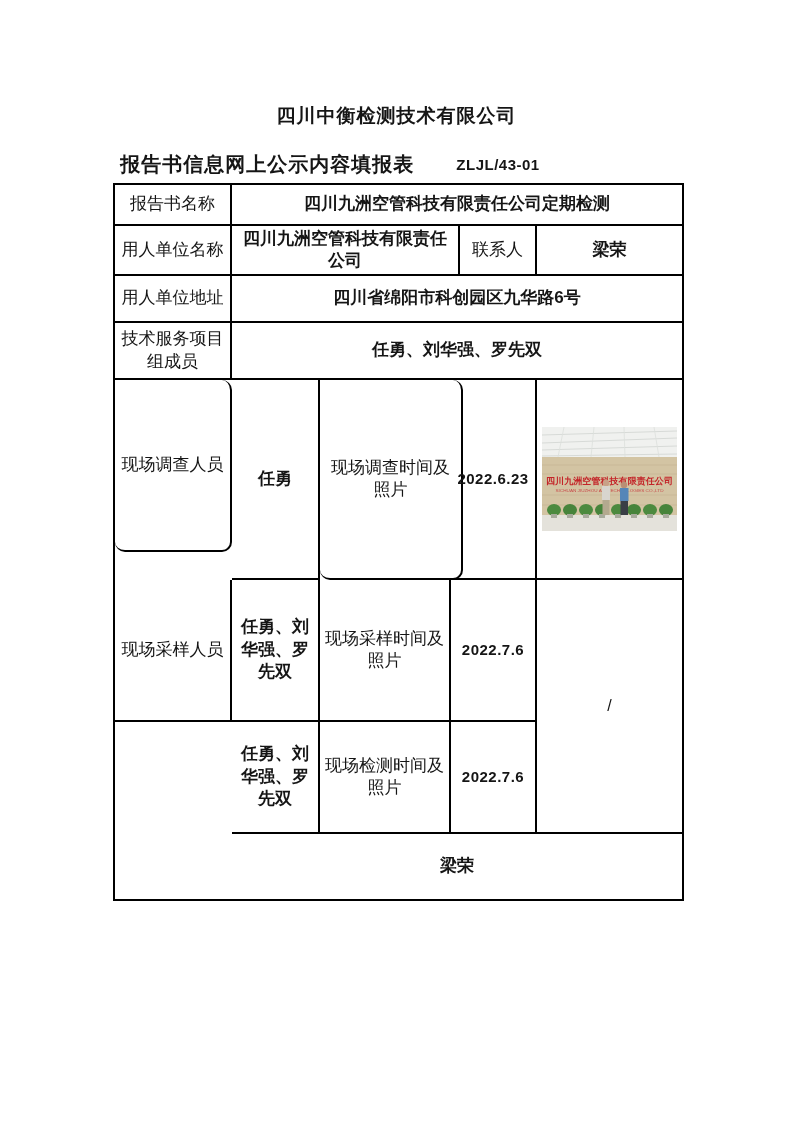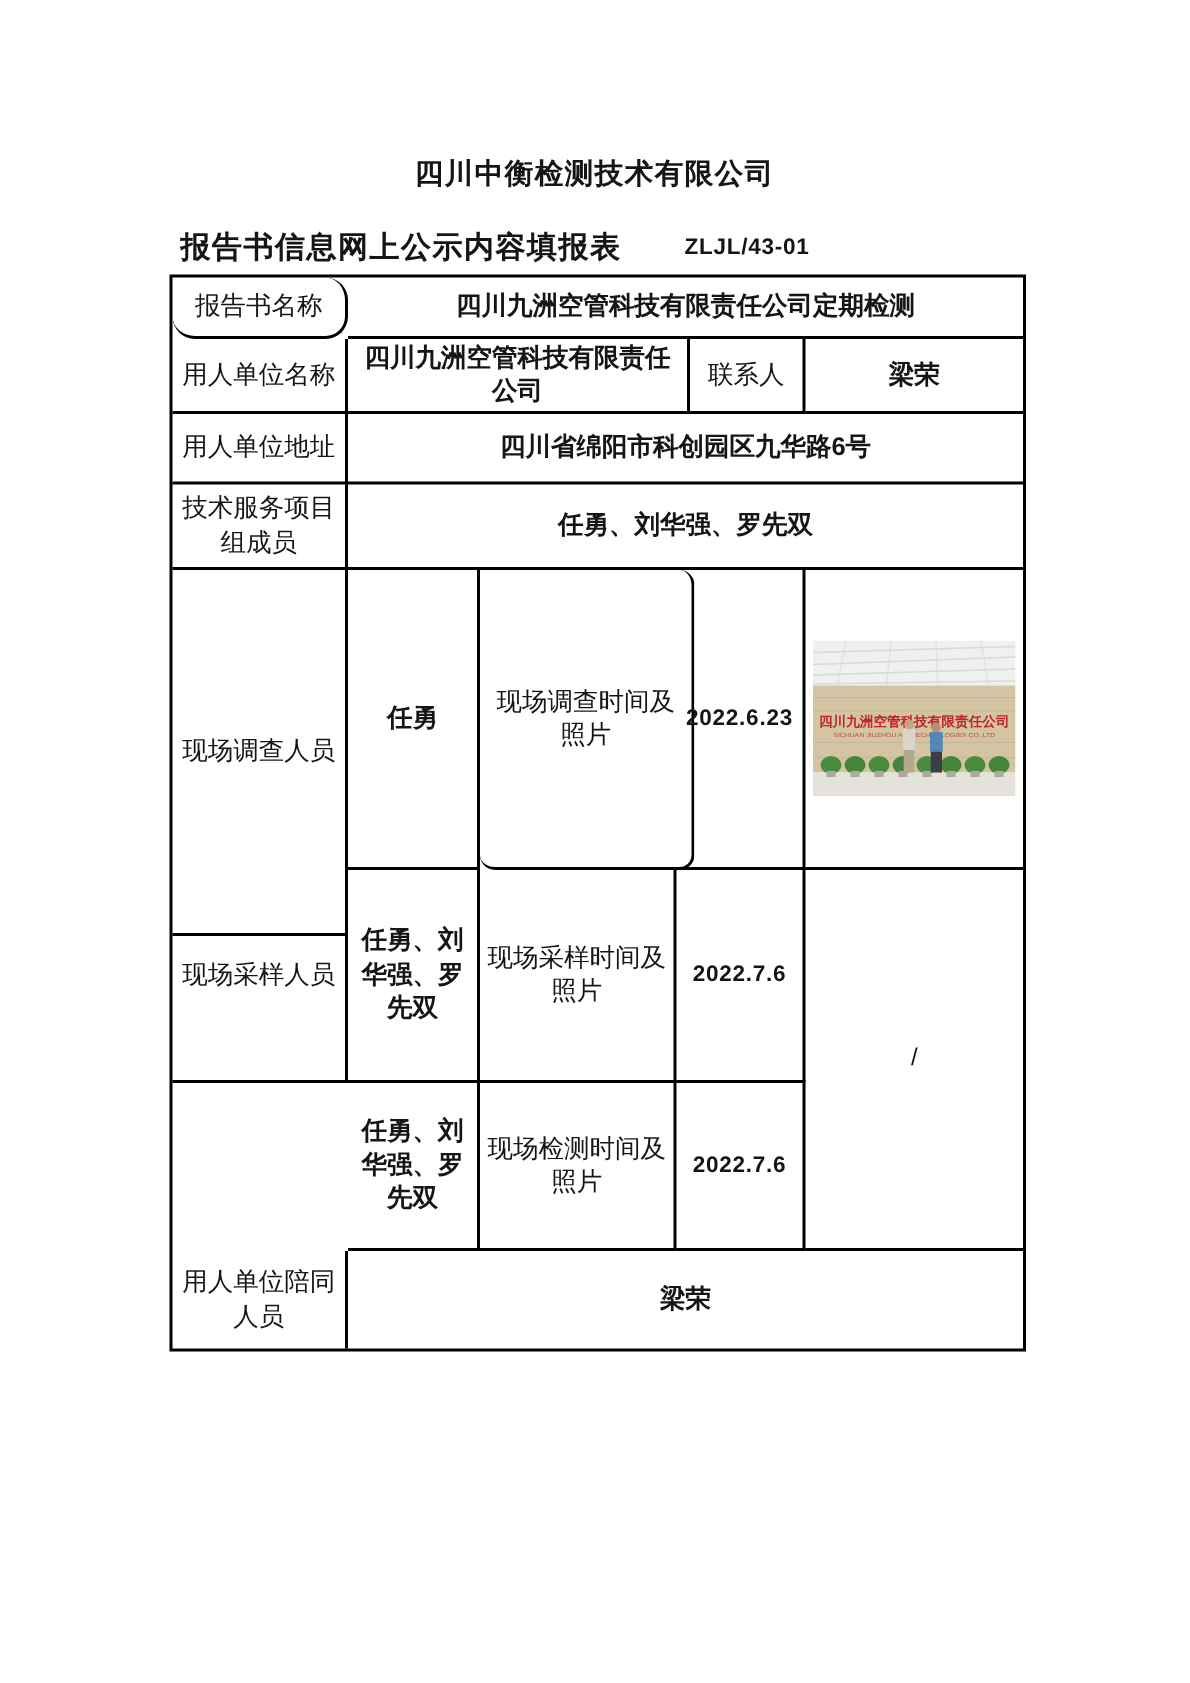--- a/index.html
+++ b/index.html
@@ -47,7 +47,7 @@
 
 <div class="table-wrap">
 
-  <div class="cell b-r b-b" style="left:0;top:0;width:117px;height:41px;border-radius:15px;">报告书名称</div>
+  <div class="cell b-r b-b" style="left:0;top:0;width:117px;height:41px;">报告书名称</div>
   <div class="cell b-b val" style="left:117px;top:0;width:450px;height:41px;">四川九洲空管科技有限责任公司定期检测</div>
 
   <div class="cell b-r b-b" style="left:0;top:41px;width:117px;height:50px;">用人单位名称</div>

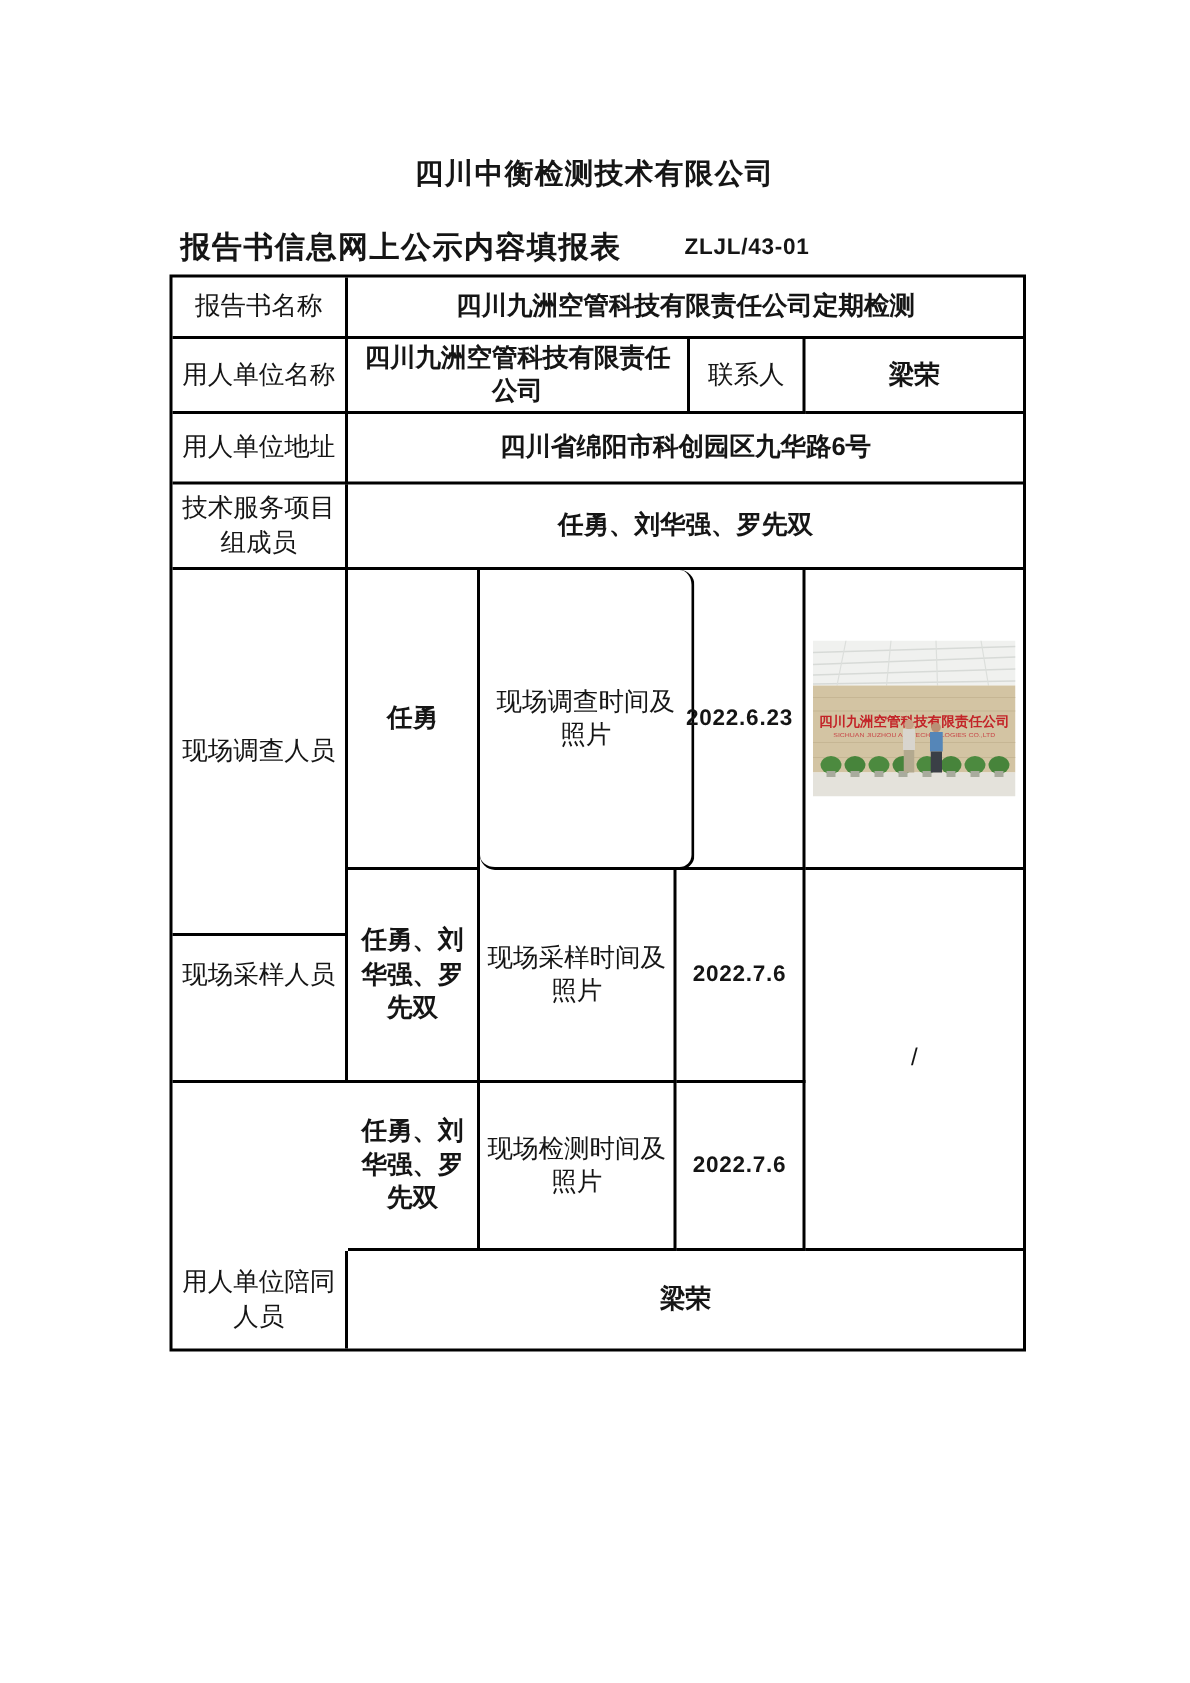--- a/index.html
+++ b/index.html
@@ -61,7 +61,7 @@
   <div class="cell b-r b-b" style="left:0;top:138px;width:117px;height:57px;">技术服务项目组成员</div>
   <div class="cell b-b val" style="left:117px;top:138px;width:450px;height:57px;">任勇、刘华强、罗先双</div>
 
-  <div class="cell b-r b-b" style="left:0;top:195px;width:117px;height:244px;">现场调查人员</div>
+  <div class="cell b-r b-b" style="left:0;top:195px;width:117px;height:172px;border-radius:10px;">现场调查人员</div>
   <div class="cell b-r b-b val" style="left:117px;top:195px;width:88px;height:200px;">任勇</div>
   <div class="cell b-r b-b" style="left:205px;top:195px;width:143px;height:200px;border-radius:10px;">现场调查时间及照片</div>
   <div class="cell b-r b-b date" style="left:336px;top:195px;width:86px;height:200px;">2022.6.23</div>

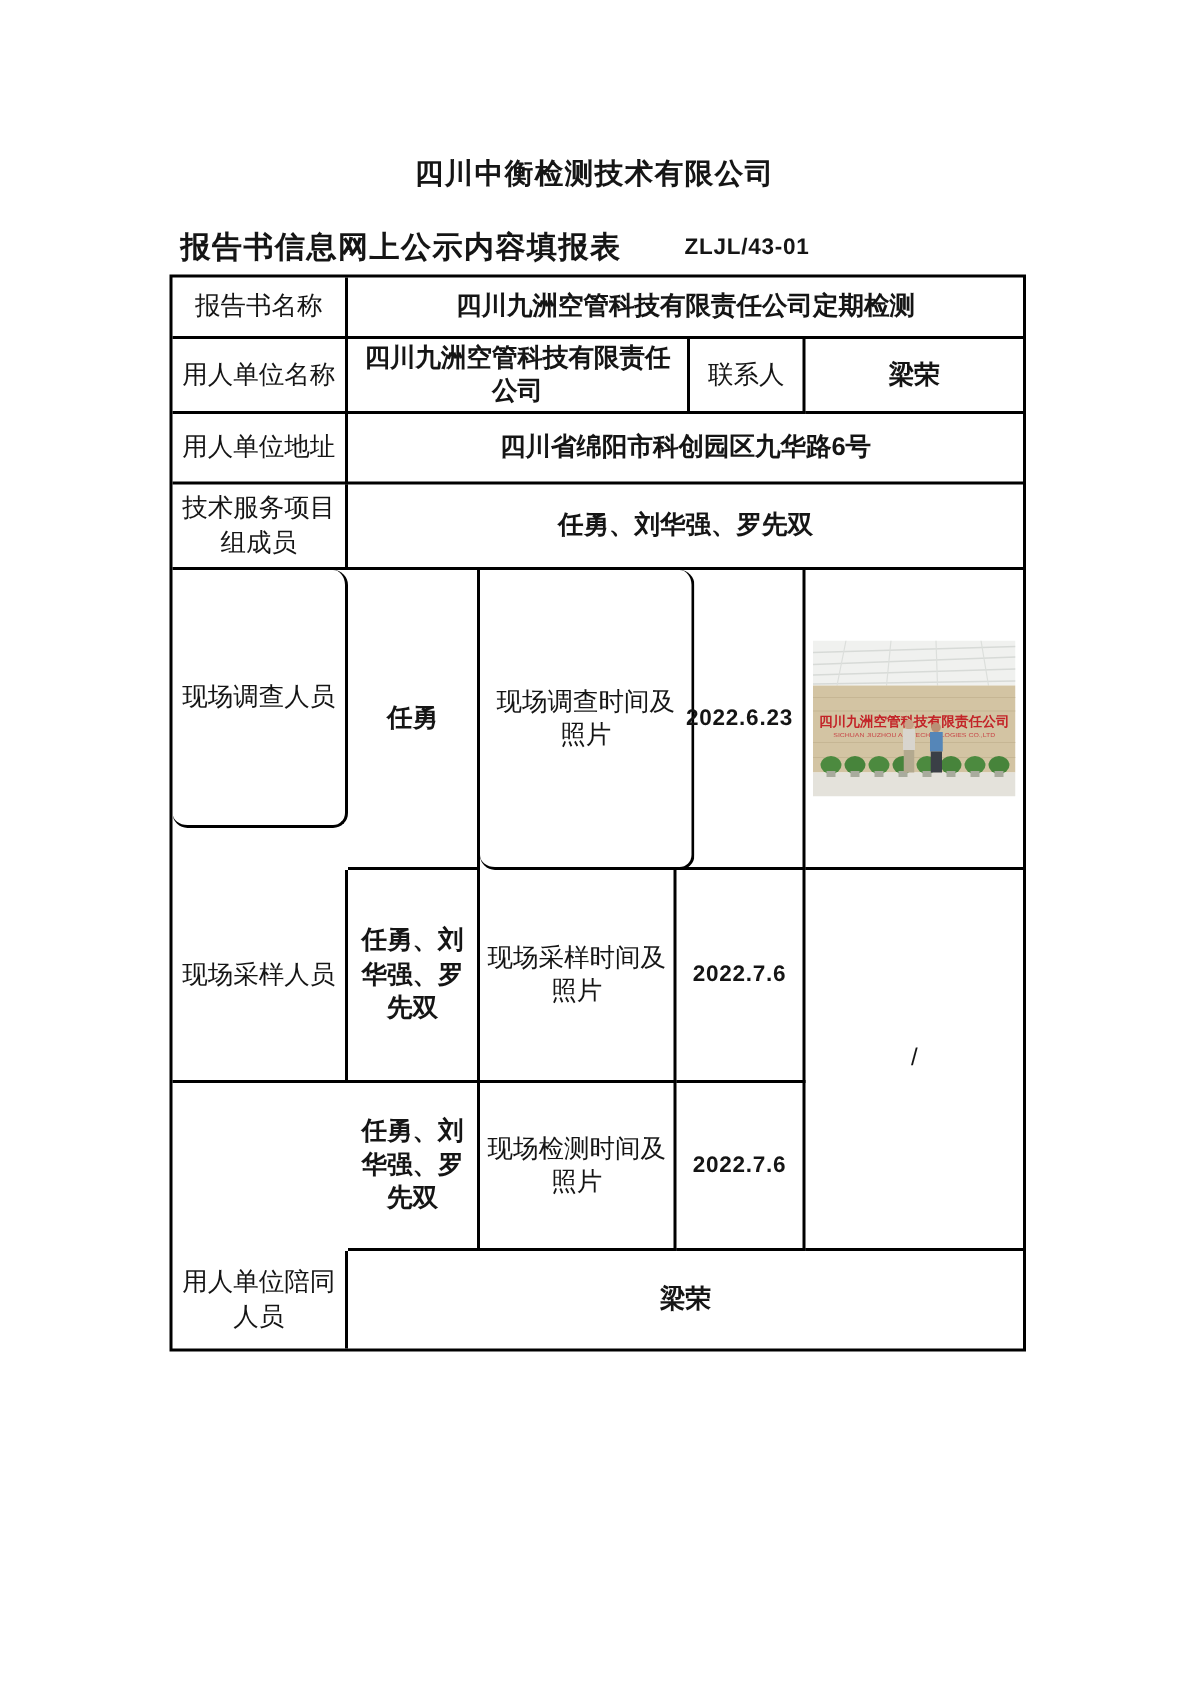--- a/index.html
+++ b/index.html
@@ -117,7 +117,6 @@
   <div class="cell b-r b-b" style="left:205px;top:537px;width:131px;height:112px;">现场检测时间及照片</div>
   <div class="cell b-r b-b date" style="left:336px;top:537px;width:86px;height:112px;">2022.7.6</div>
 
-  <div class="cell b-r" style="left:0;top:649px;width:117px;height:65px;">用人单位陪同人员</div>
   <div class="cell val" style="left:117px;top:649px;width:450px;height:65px;">梁荣</div>
 
 </div>

